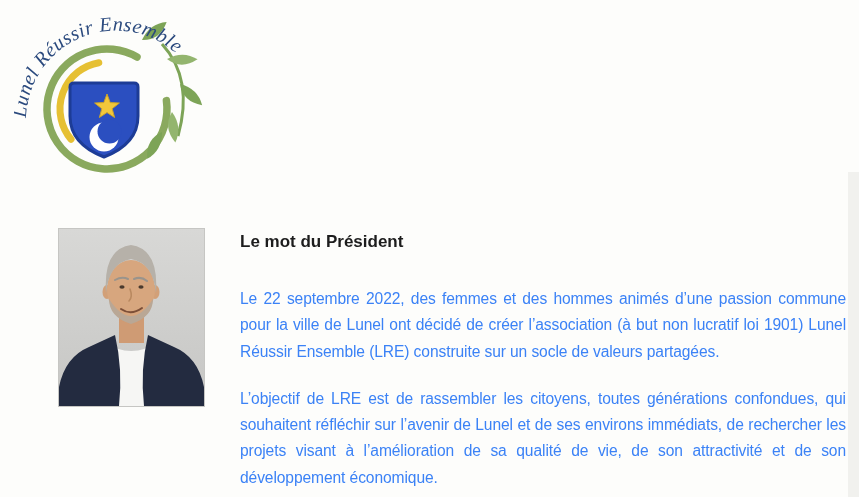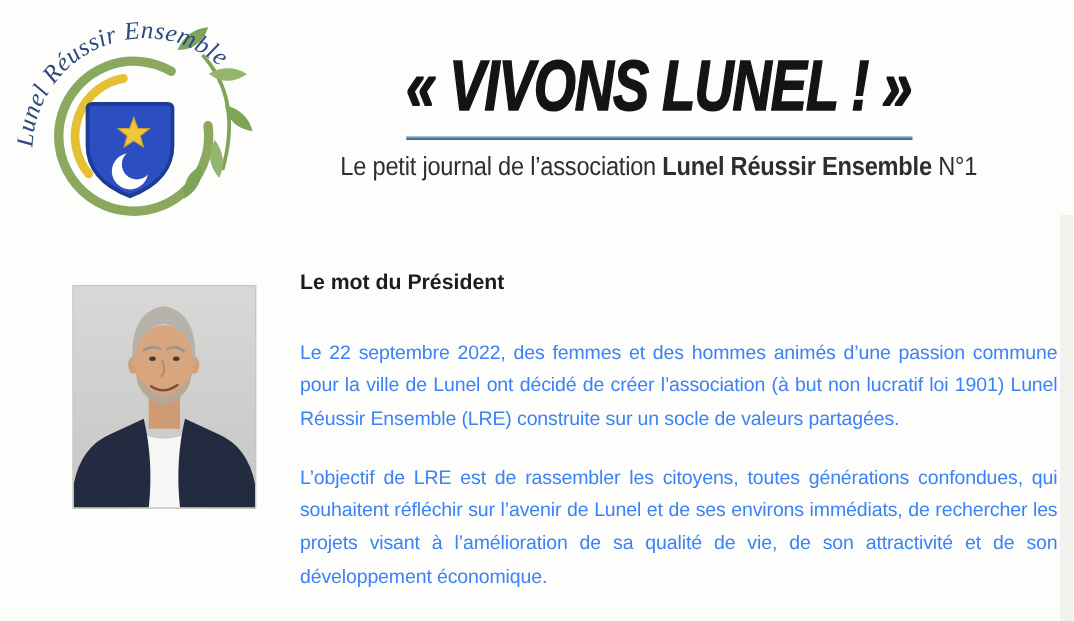--- a/index.html
+++ b/index.html
@@ -127,11 +127,6 @@
     </svg>
   </div>
 
-  <div class="header-text">
-    <div class="title">« VIVONS LUNEL ! »</div>
-    <div class="divider"></div>
-    <div class="subtitle"><span>Le petit journal de l’association </span><span class="assoc">Lunel Réussir Ensemble</span><span> N°1</span></div>
-  </div>
 
   <div class="photo">
     <svg width="145" height="177" viewBox="0 0 145 177">

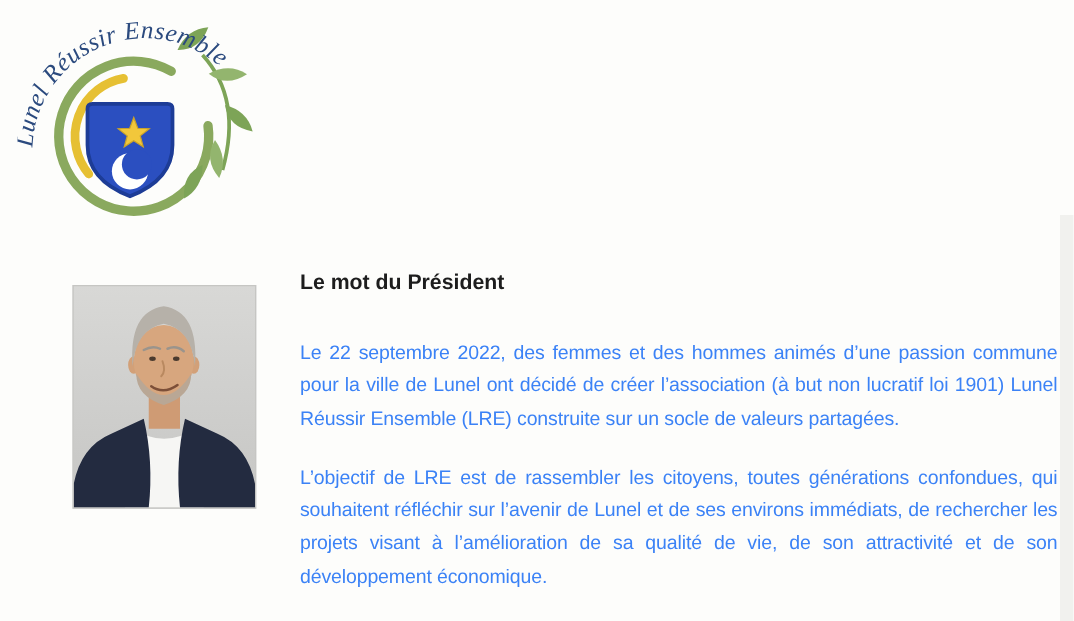--- a/index.html
+++ b/index.html
@@ -68,7 +68,7 @@
     width: 606px;
   }
   .article h3 {
-    margin: 0 0 34px 0;
+    margin: 16px 0 34px 0;
     font-size: 17px;
     line-height: 20px;
     color: #1d1d1d;

